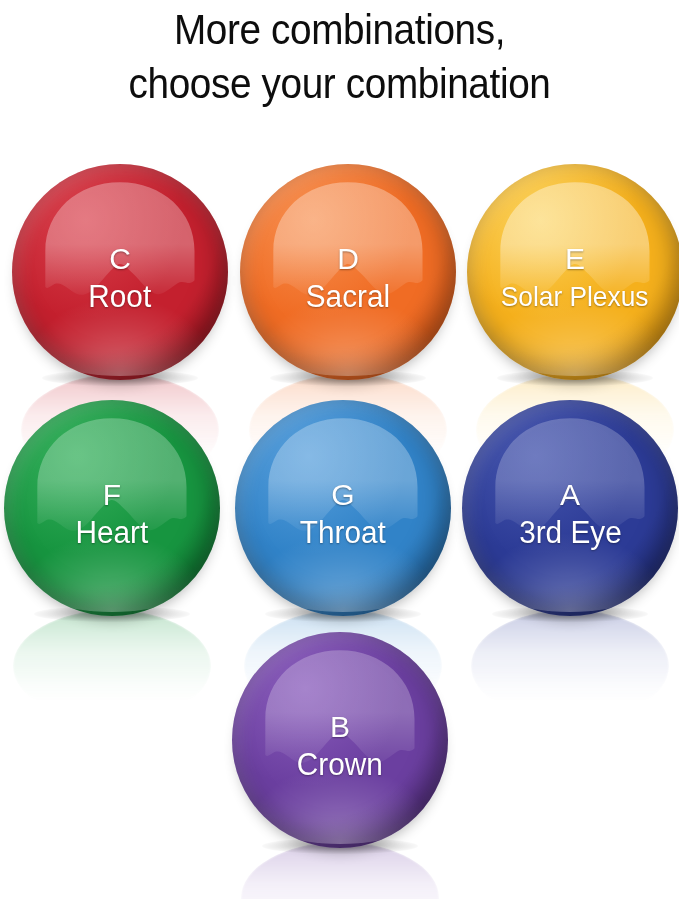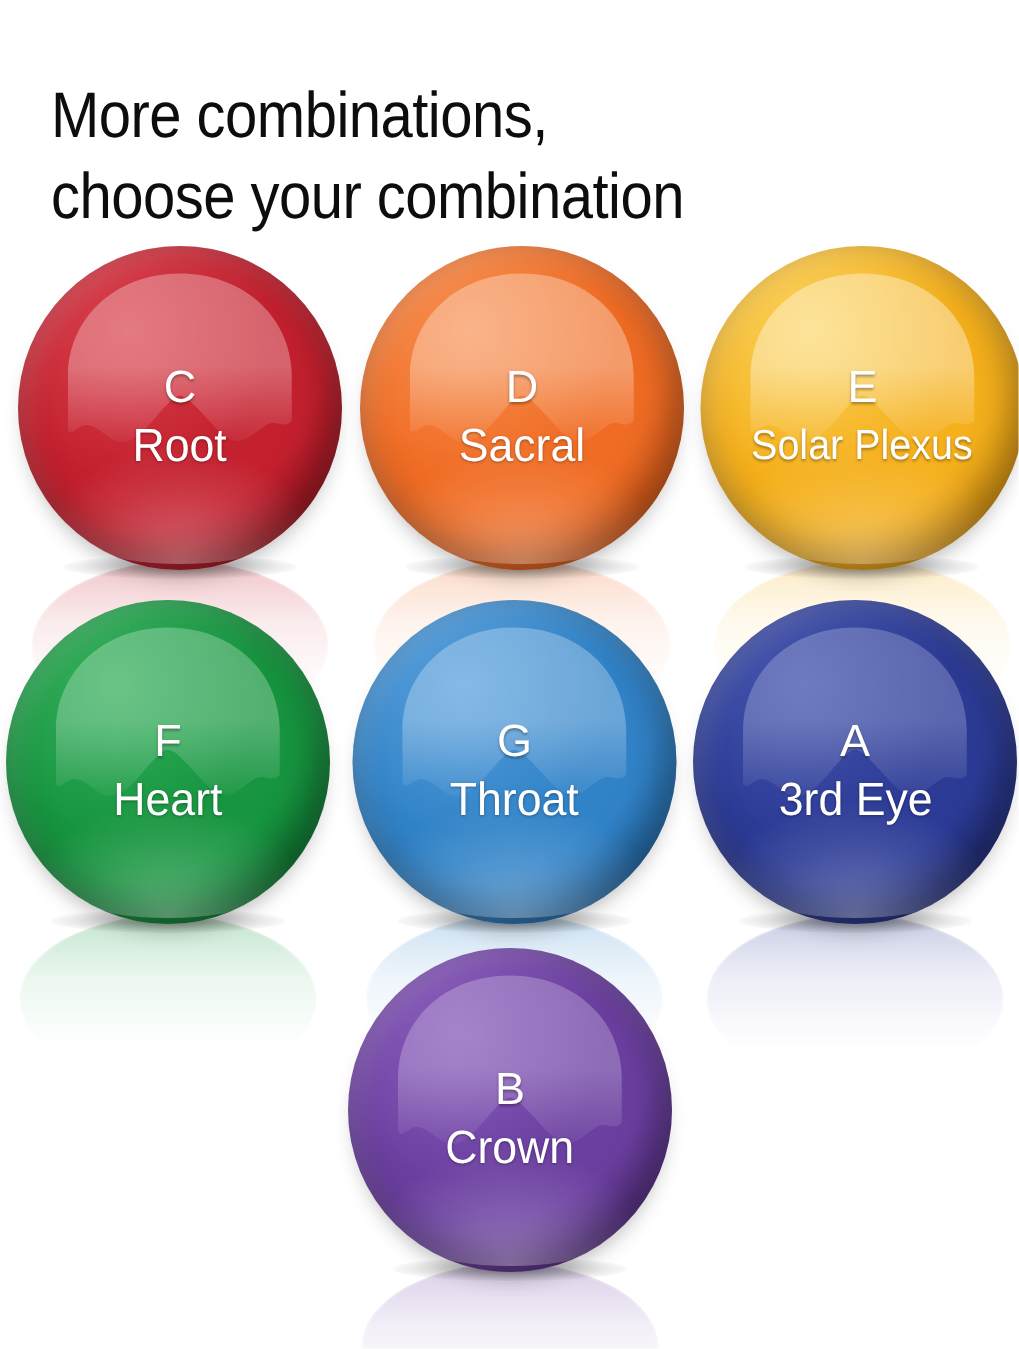--- a/index.html
+++ b/index.html
@@ -22,9 +22,8 @@
     left: 0;
     top: 2px;
     width: 679px;
-    text-align: left;
+    text-align: center;
     color: #0d0d0d;
-    margin-top: 48px;
   }
   .title-line {
     font-family: "Liberation Sans", "DejaVu Sans", sans-serif;

